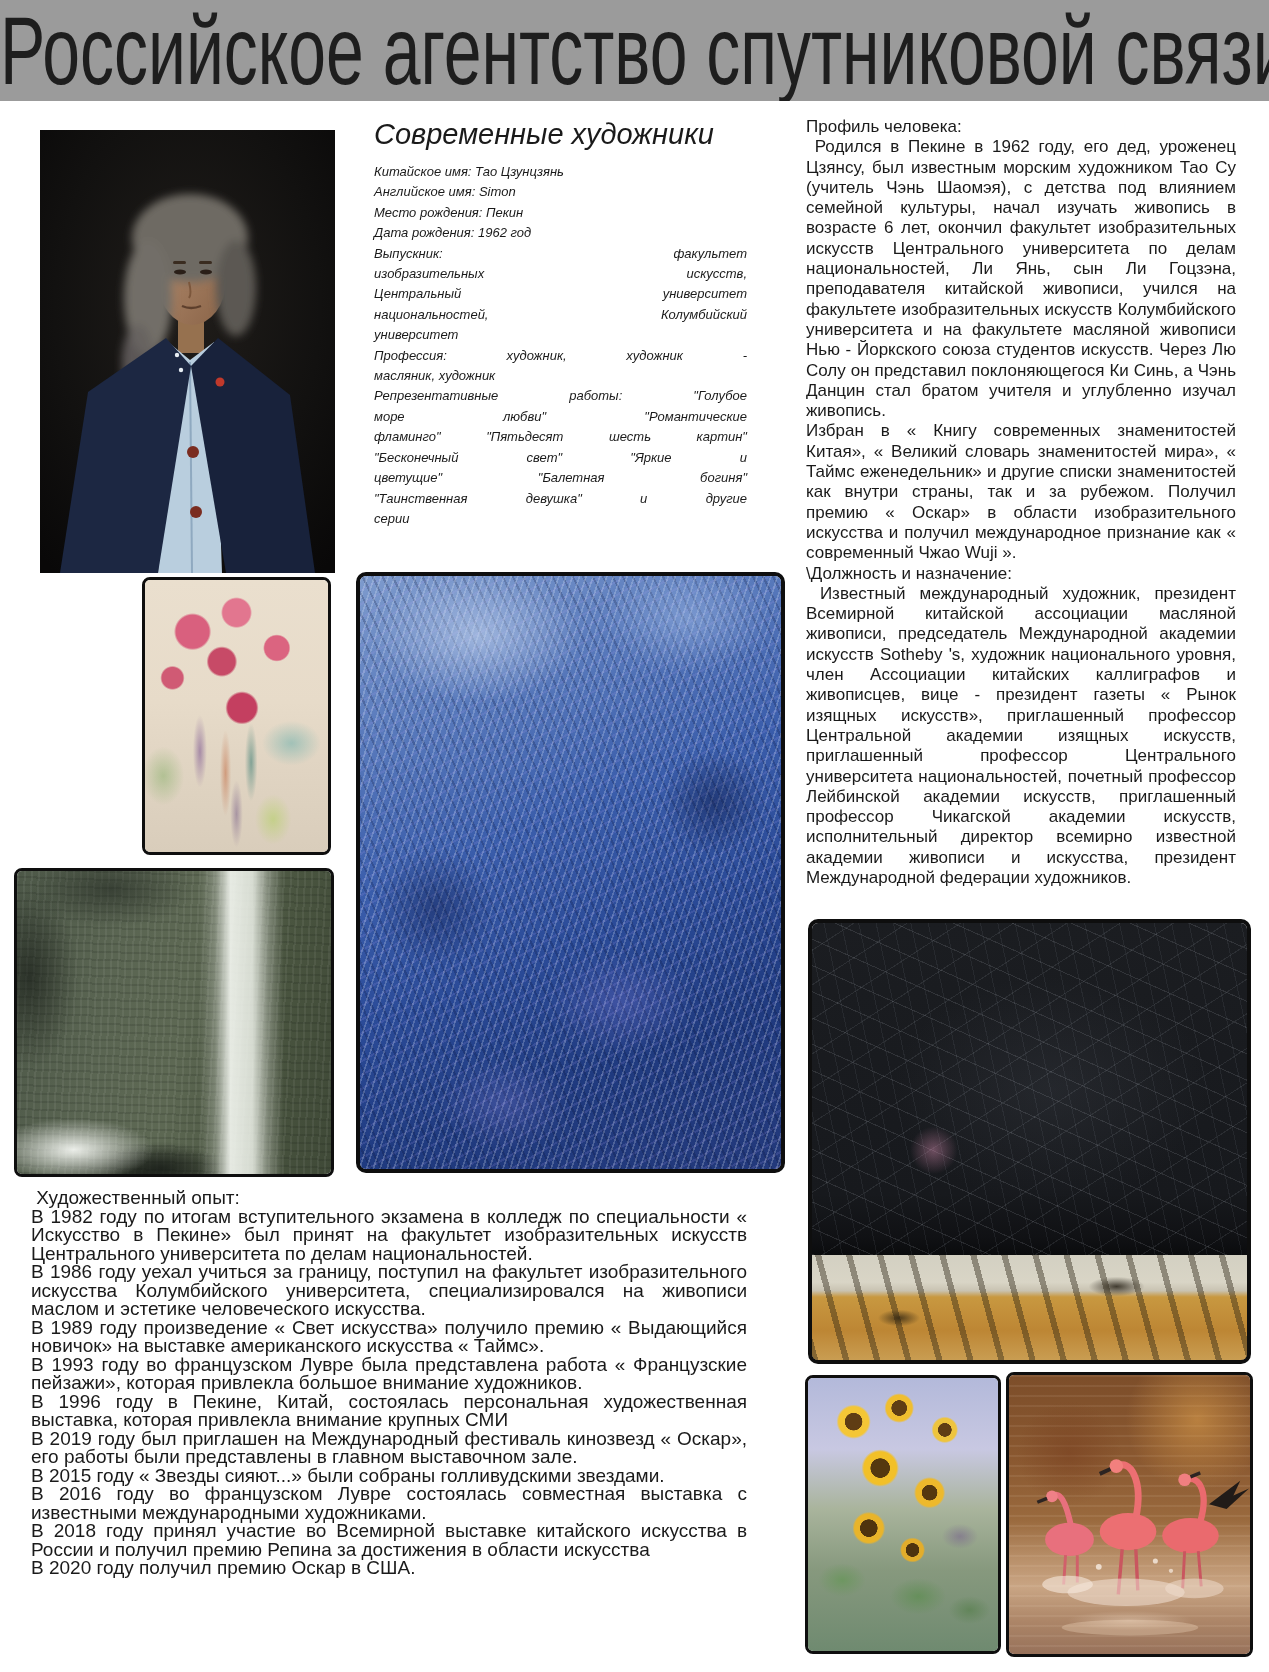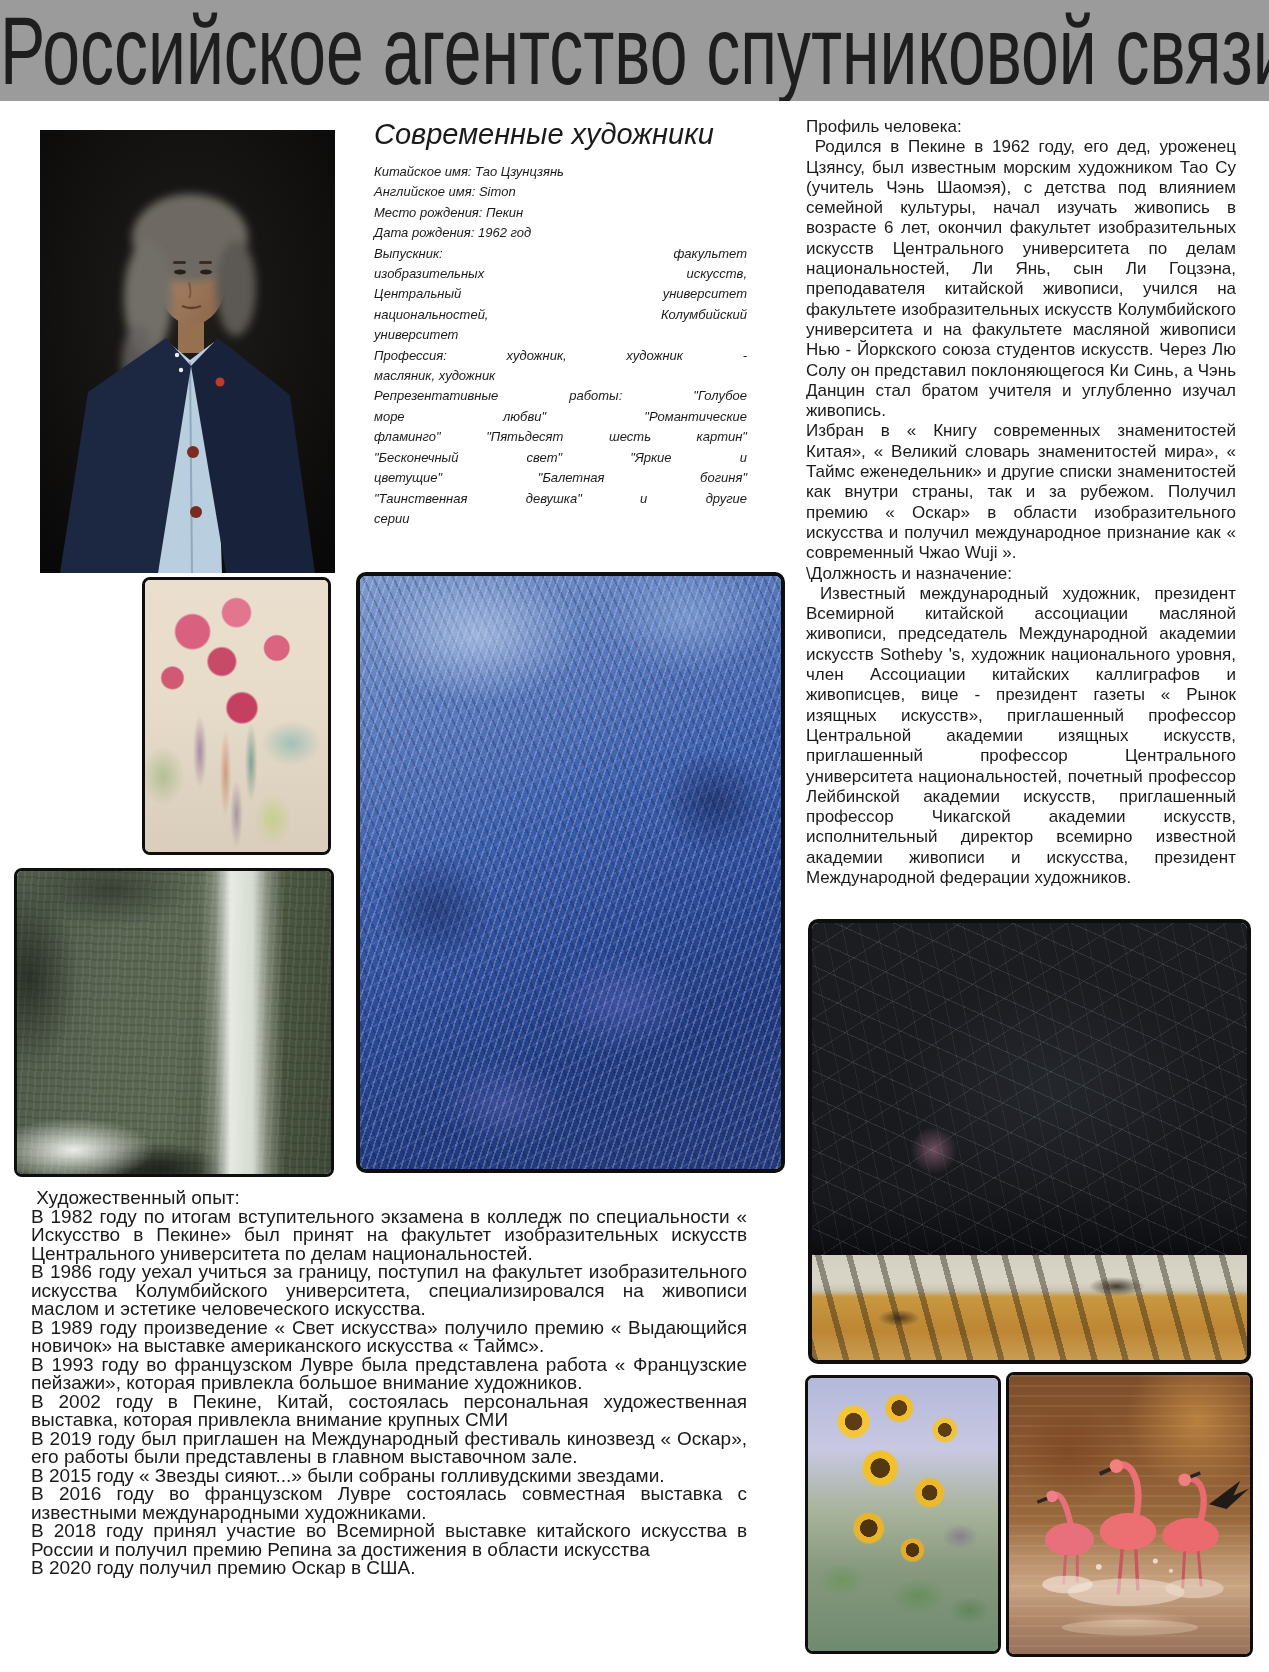--- a/index.html
+++ b/index.html
@@ -262,7 +262,7 @@
       <div class="para">В 1986 году уехал учиться за границу, поступил на факультет изобразительного искусства Колумбийского университета, специализировался на живописи маслом и эстетике человеческого искусства.</div>
       <div class="para">В 1989 году произведение « Свет искусства» получило премию « Выдающийся новичок» на выставке американского искусства « Таймс».</div>
       <div class="para">В 1993 году во французском Лувре была представлена работа « Французские пейзажи», которая привлекла большое внимание художников.</div>
-      <div class="para">В 2002 году в Пекине, Китай, состоялась персональная художественная выставка, которая привлекла внимание крупных СМИ</div>
+      <div class="para">В 1996 году в Пекине, Китай, состоялась персональная художественная выставка, которая привлекла внимание крупных СМИ</div>
       <div class="para">В 2019 году был приглашен на Международный фестиваль кинозвезд « Оскар», его работы были представлены в главном выставочном зале.</div>
       <div class="para">В 2015 году « Звезды сияют...» были собраны голливудскими звездами.</div>
       <div class="para">В 2016 году во французском Лувре состоялась совместная выставка с известными международными художниками.</div>

